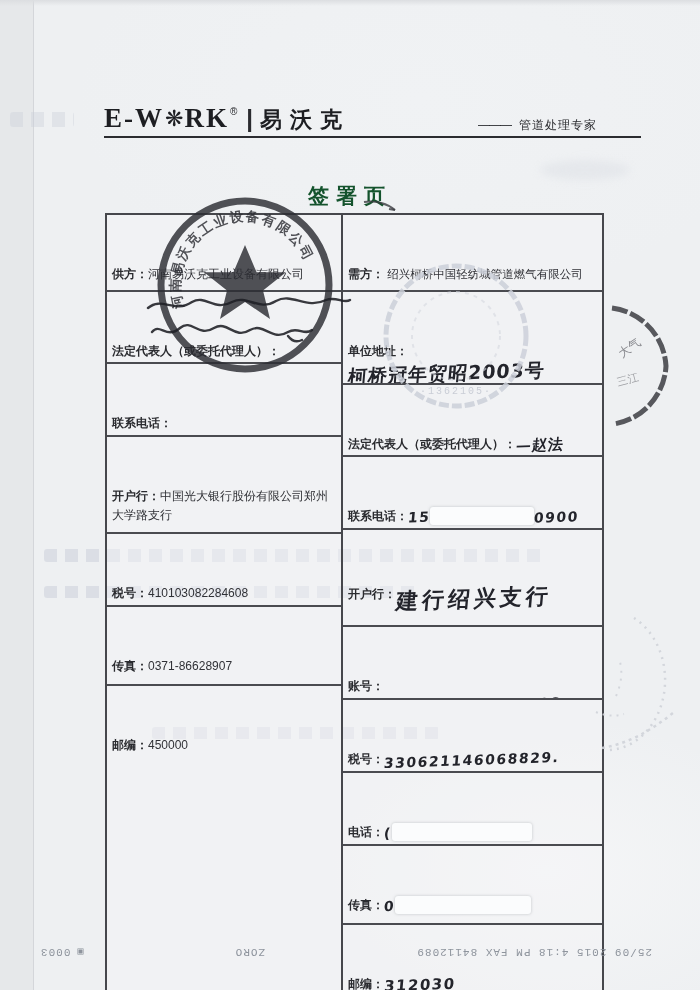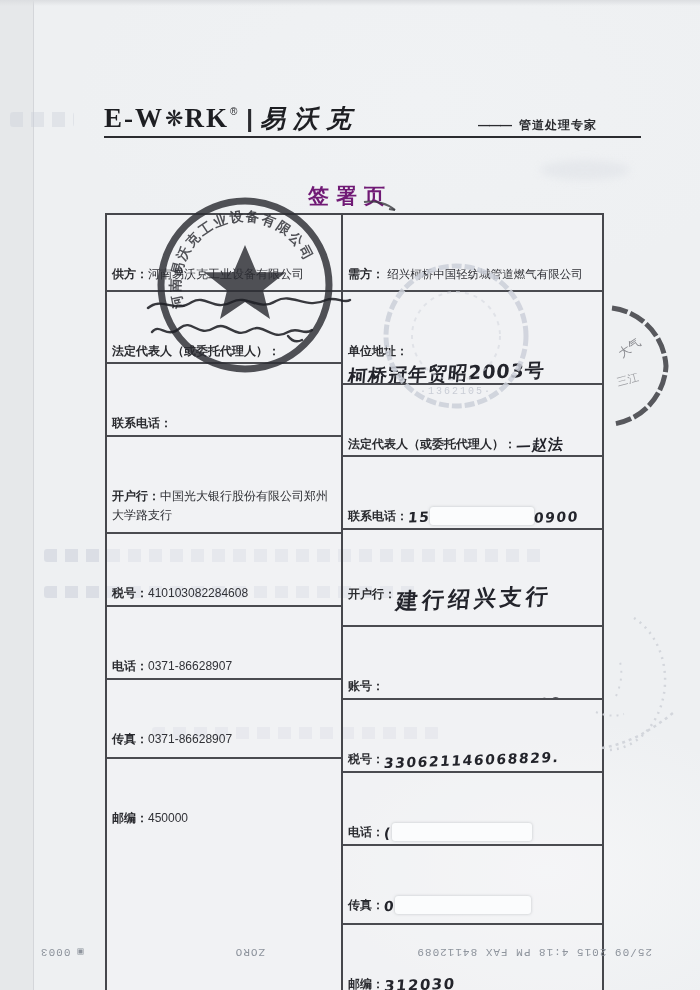--- a/index.html
+++ b/index.html
@@ -25,7 +25,7 @@
   .logo .gear{font-size:22px;position:relative;top:-1px;margin:0 1px;}
   .logo .reg{font-size:10px;position:relative;top:-12px;margin-left:1px;}
   .logo .bar{font-size:24px;font-weight:bold;margin:0 7px 0 9px;color:#2a2b2f;}
-  .logo .cn{font-size:25px;font-weight:bold;letter-spacing:8px;font-style:italic;}
+  .logo .cn{font-size:22px;font-weight:bold;letter-spacing:8px;}
   .rule{position:absolute;left:104px;top:136px;width:537px;height:2px;background:#2b2c30;}
   .tagline{position:absolute;left:478px;top:117px;font-size:12px;font-weight:bold;color:#2b2c30;letter-spacing:1px;}
   .tagline .dash{letter-spacing:-1px;margin-right:8px;}

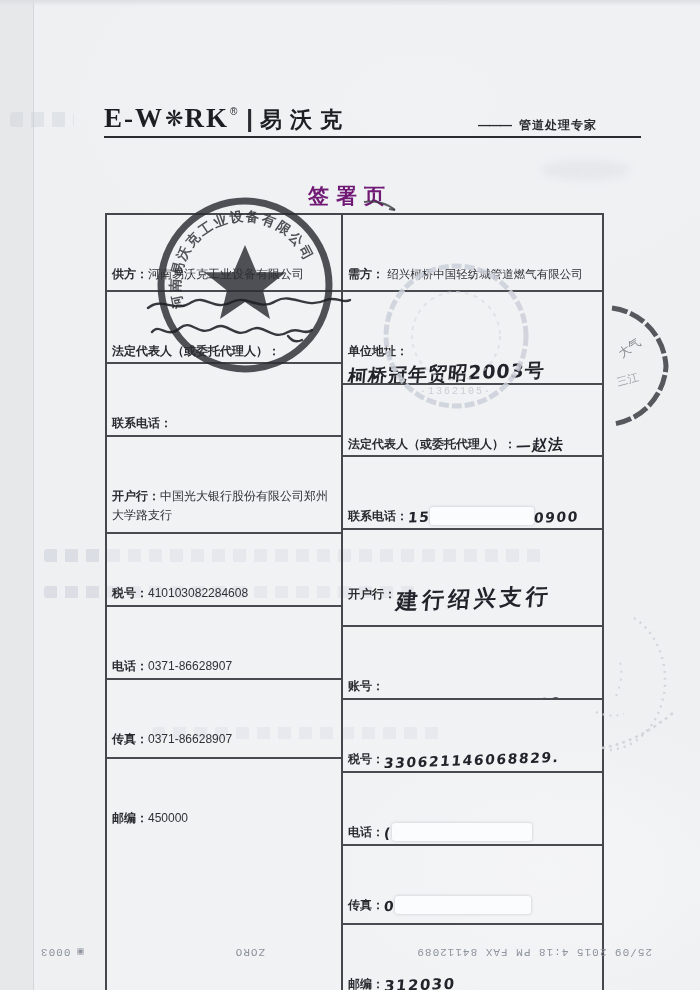--- a/index.html
+++ b/index.html
@@ -27,7 +27,7 @@
   .logo .bar{font-size:24px;font-weight:bold;margin:0 7px 0 9px;color:#2a2b2f;}
   .logo .cn{font-size:22px;font-weight:bold;letter-spacing:8px;}
   .rule{position:absolute;left:104px;top:136px;width:537px;height:2px;background:#2b2c30;}
-  .tagline{position:absolute;left:478px;top:117px;font-size:12px;font-weight:bold;color:#2b2c30;letter-spacing:1px;}
+  .tagline{position:absolute;left:478px;top:117px;font-size:12px;font-weight:normal;color:#2b2c30;letter-spacing:1px;}
   .tagline .dash{letter-spacing:-1px;margin-right:8px;}
 
   .page-title{position:absolute;left:0;top:182px;width:700px;text-align:center;

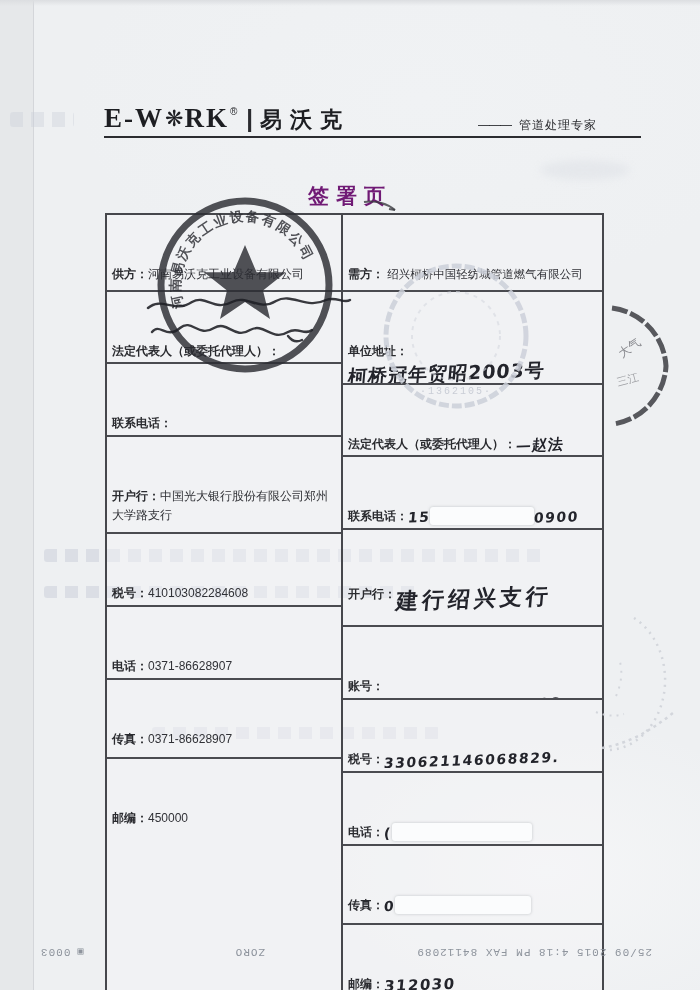--- a/index.html
+++ b/index.html
@@ -31,7 +31,7 @@
   .tagline .dash{letter-spacing:-1px;margin-right:8px;}
 
   .page-title{position:absolute;left:0;top:182px;width:700px;text-align:center;
-    font-size:21px;font-weight:bold;letter-spacing:7px;color:#701a75;}
+    font-size:21px;font-weight:bold;letter-spacing:7px;color:#14532d;}
 
   
   .sign-table{position:absolute;left:105px;top:213px;width:495px;border:2px solid #46474c;display:flex;background:rgba(244,245,247,.45);}

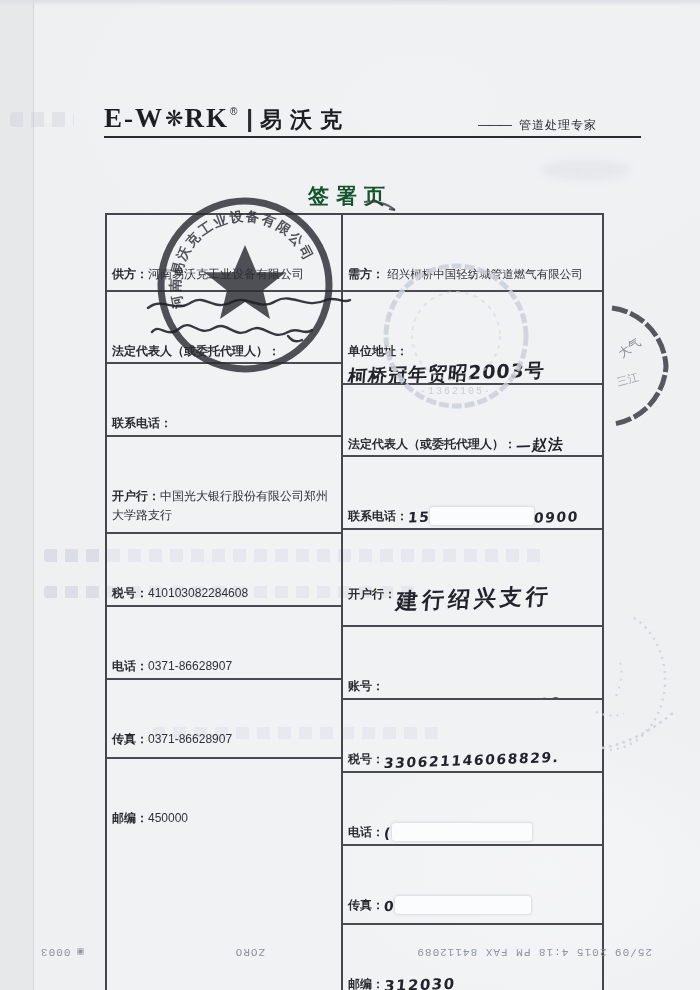--- a/index.html
+++ b/index.html
@@ -102,7 +102,6 @@
     <div class="cell r4"><span class="lbl">联系电话：</span></div>
     <div class="cell r5"><span class="lbl">开户行：</span><span class="val">中国光大银行股份有限公司郑州大学路支行</span></div>
     <div class="cell r7"><span class="lbl">税号：</span><span class="val">410103082284608</span></div>
-    <div class="cell r8"><span class="lbl">电话：</span><span class="val">0371-86628907</span></div>
     <div class="cell r9"><span class="lbl">传真：</span><span class="val">0371-86628907</span></div>
     <div class="cell r10"><span class="lbl">邮编：</span><span class="val">450000</span></div>
   </div>

